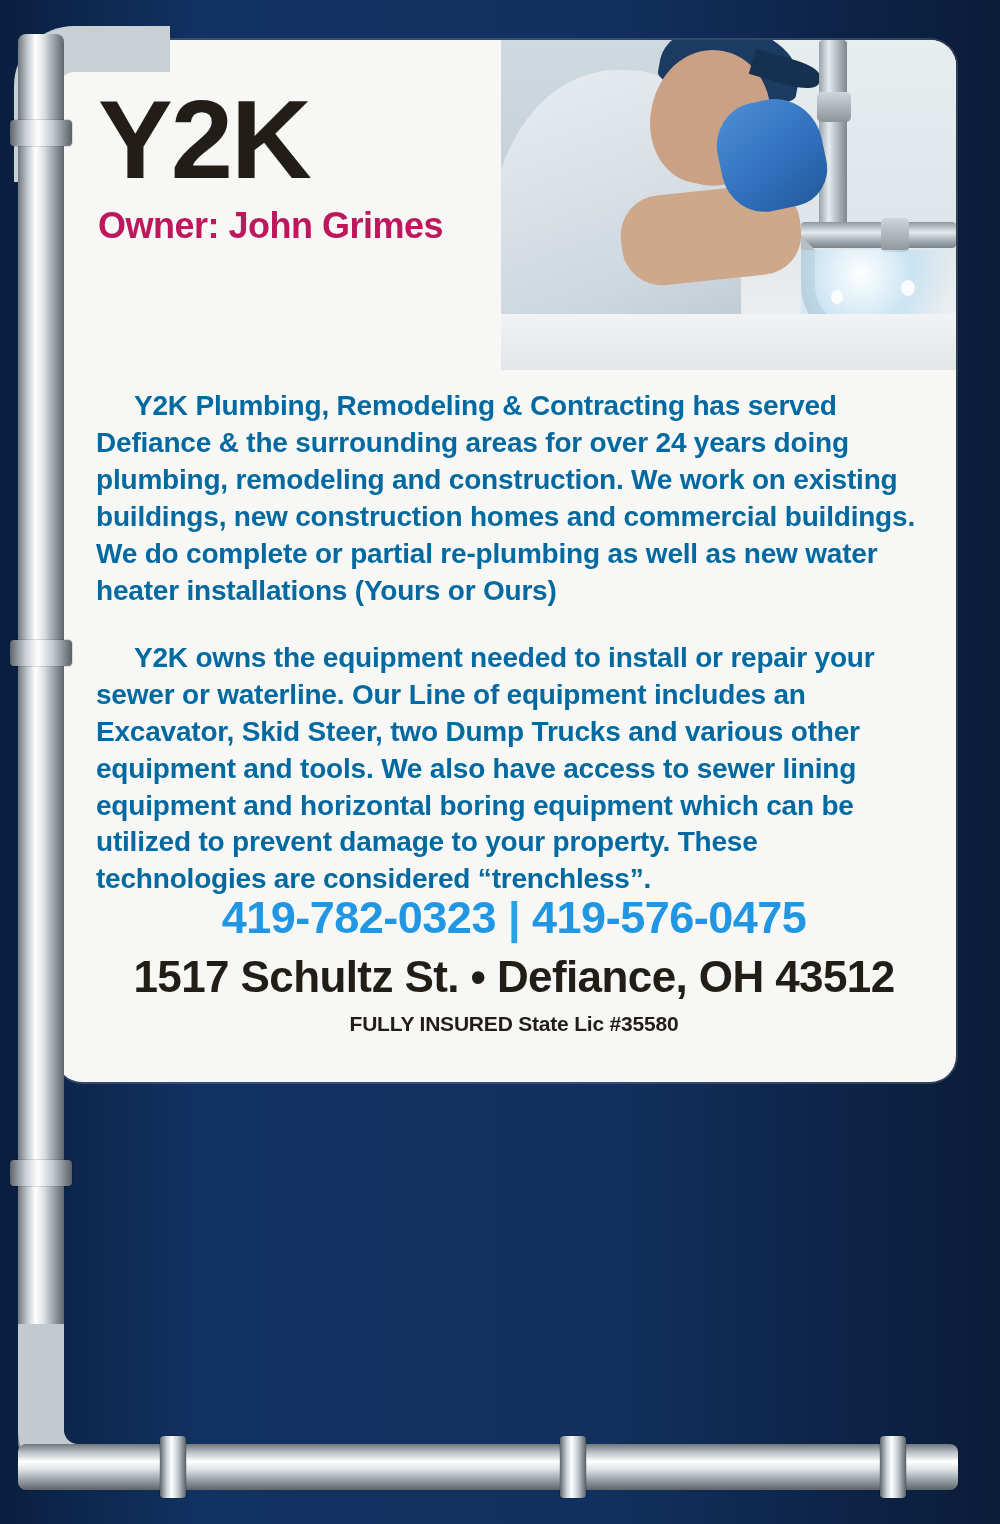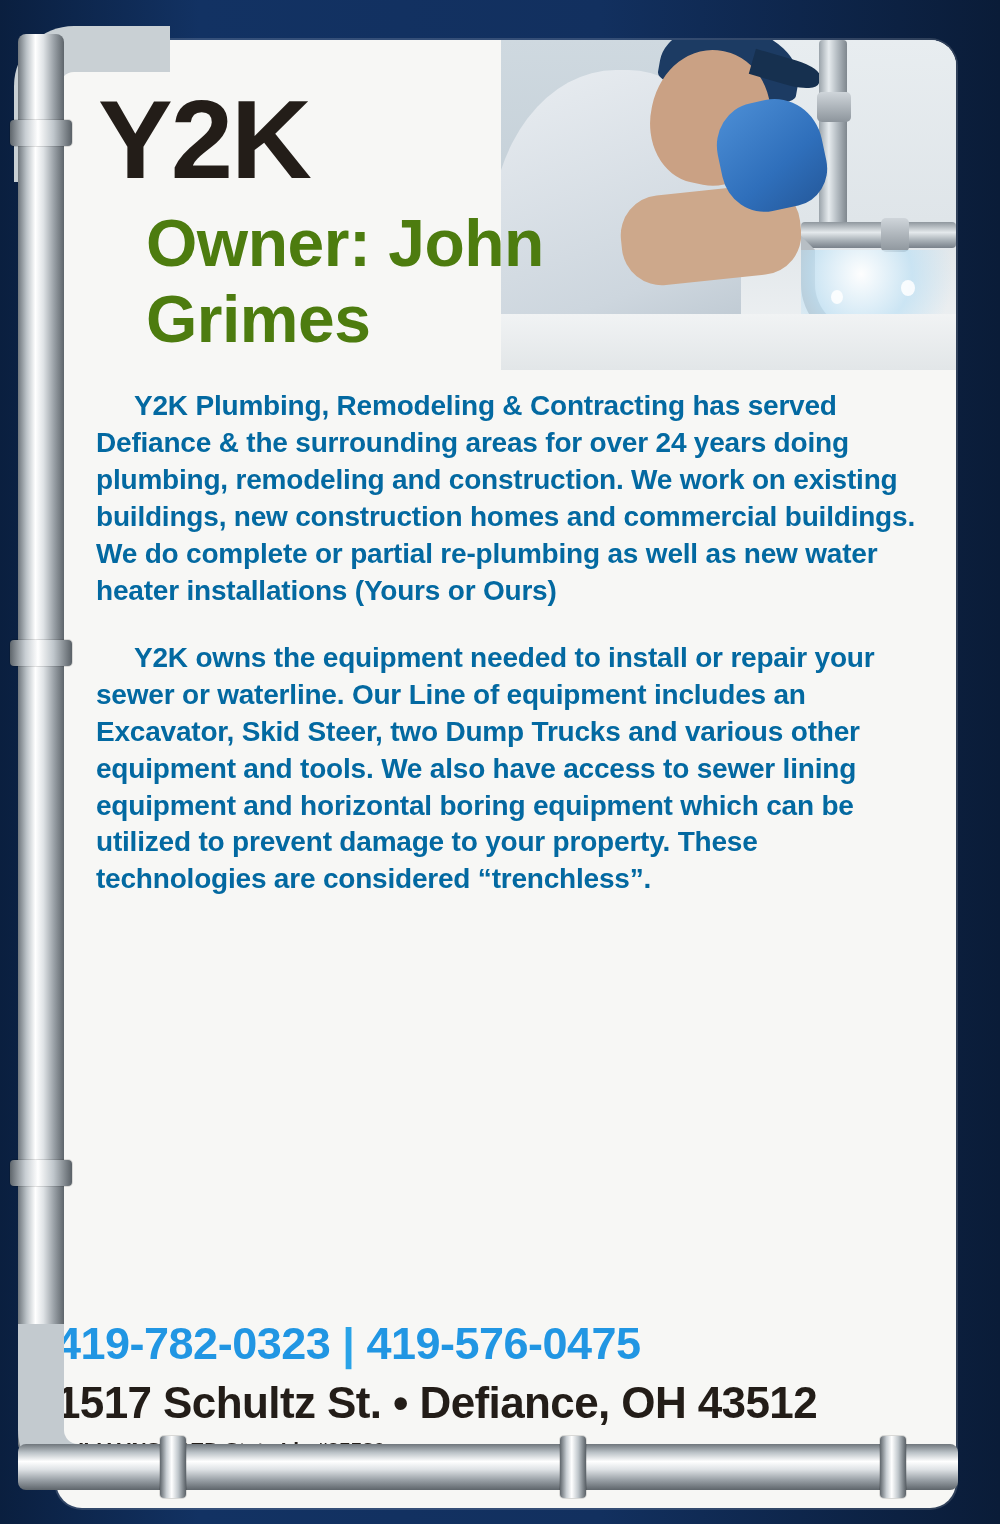--- a/index.html
+++ b/index.html
@@ -30,7 +30,7 @@
     left: 56px;
     top: 40px;
     width: 900px;
-    height: 1468px;
+    height: 1042px;
     background: #f7f7f5;
     border-radius: 26px;
     box-shadow: 0 0 0 2px rgba(255,255,255,0.15);

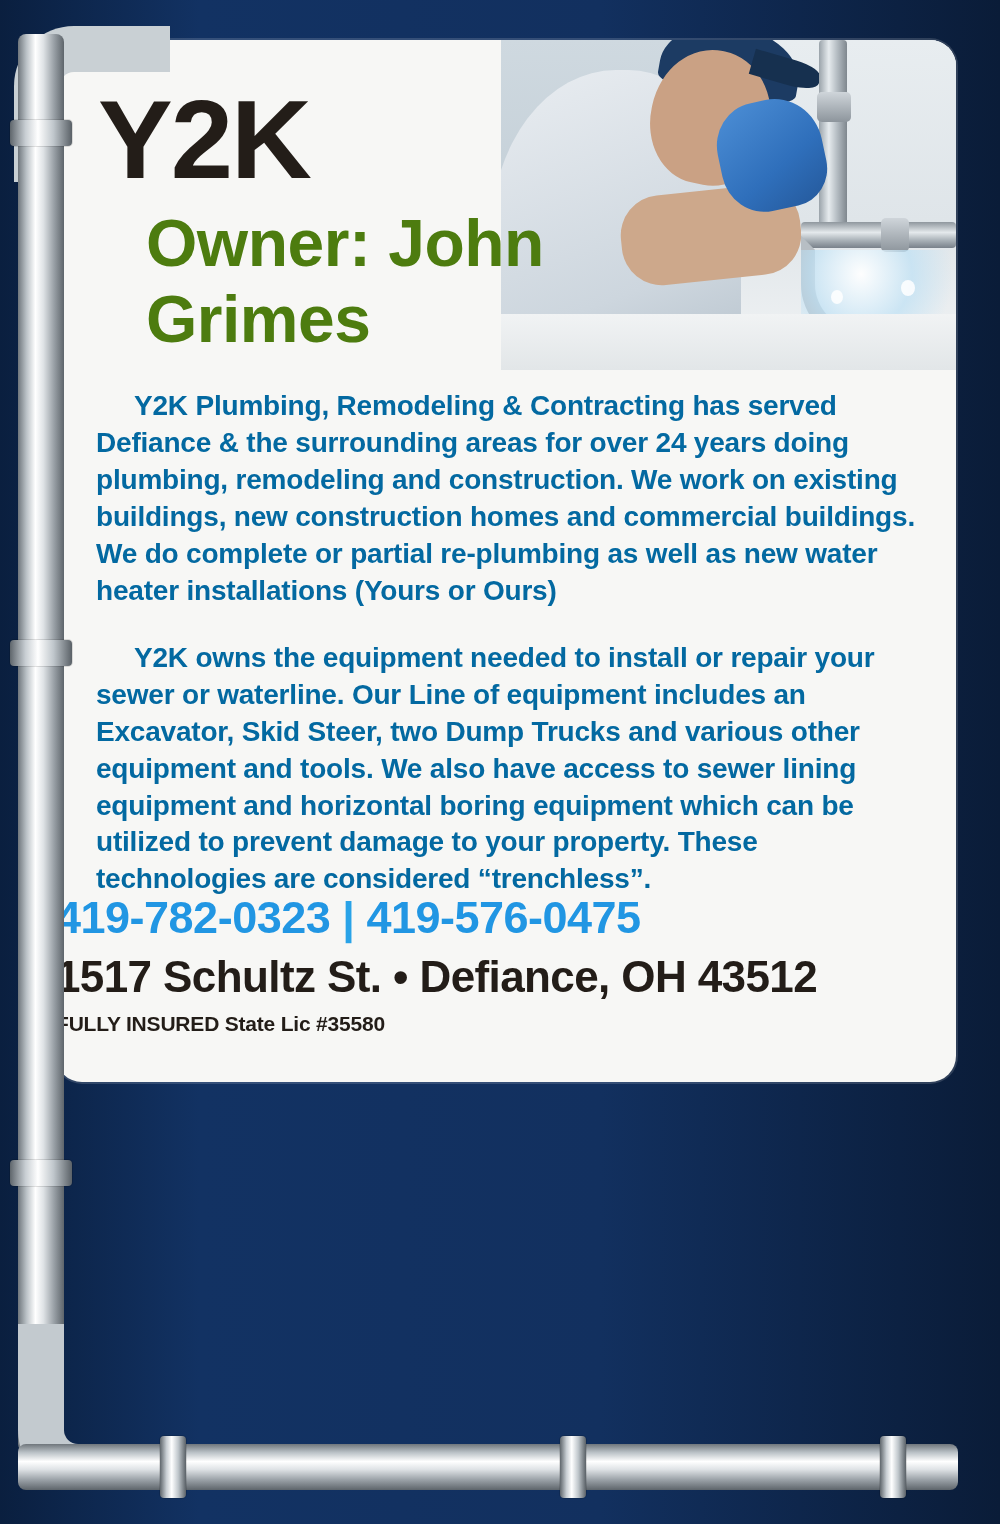--- a/index.html
+++ b/index.html
@@ -168,11 +168,10 @@
   .t2 { font-size: 112px; }
   .owner {
     margin-top: 14px;
-    font-size: 66px;
-    font-weight: bold;
-    color: #4d7c0f;
+    font-size: 36px;
+    font-weight: bold;
+    color: #be185d;
     letter-spacing: -0.5px;
-    margin-left: 48px;
   }
 
   

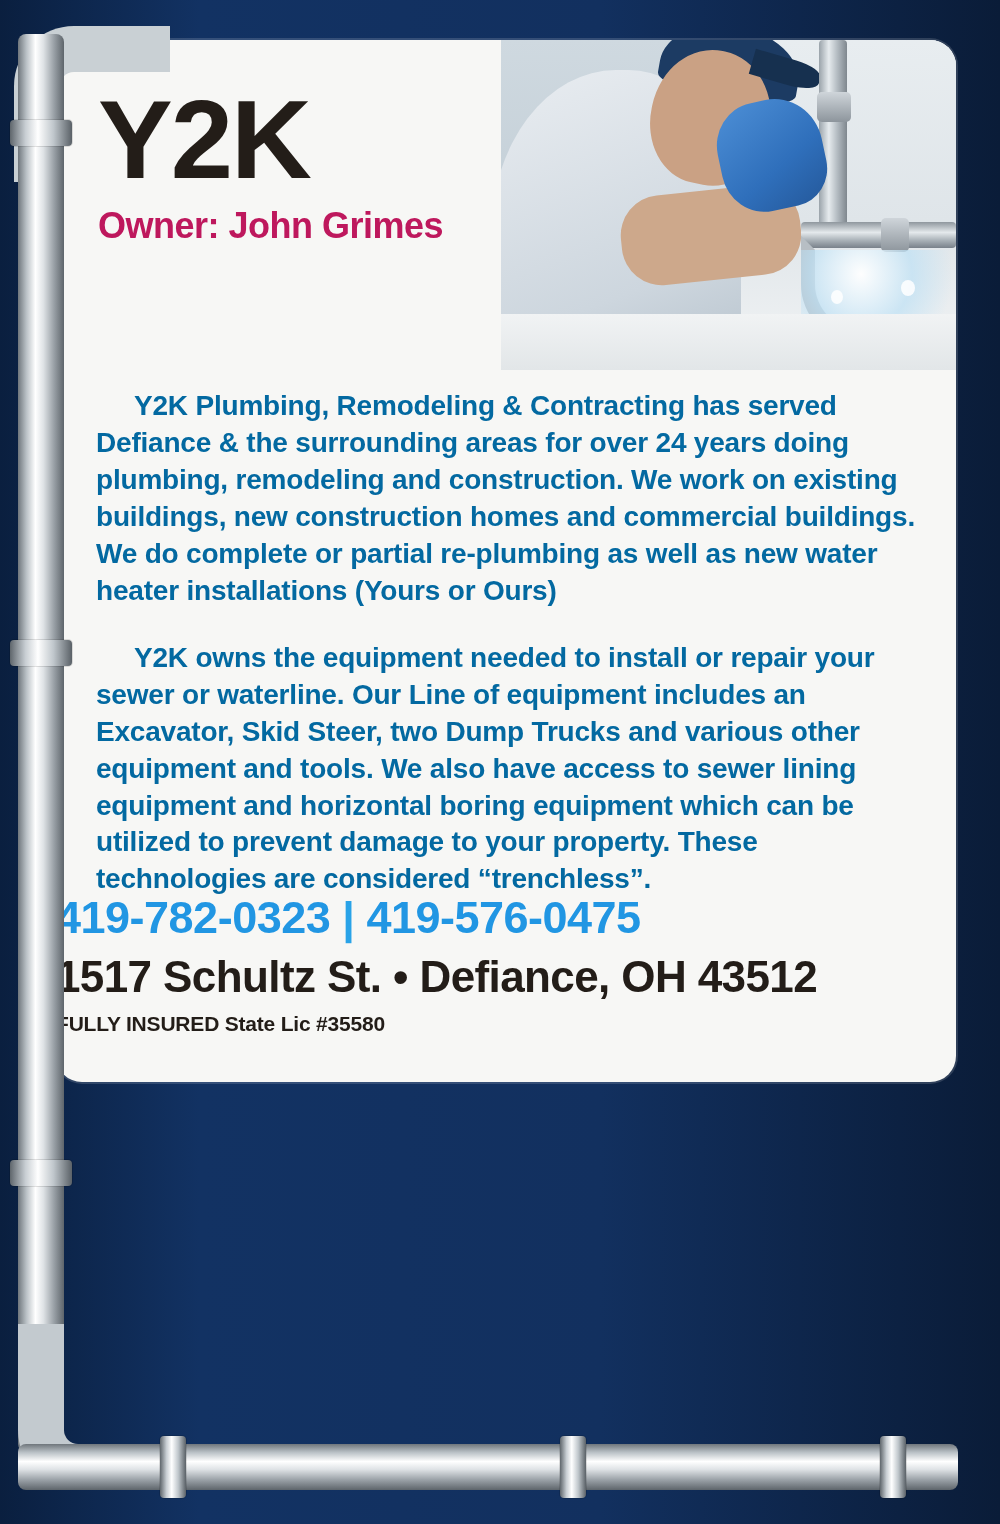--- a/index.html
+++ b/index.html
@@ -194,9 +194,10 @@
   
   .contact {
     position: absolute;
-    left: 0;
+    left: 16px;
     right: 0;
     bottom: 46px;
+    text-align: center;
   }
   .phones {
     font-size: 45px;

